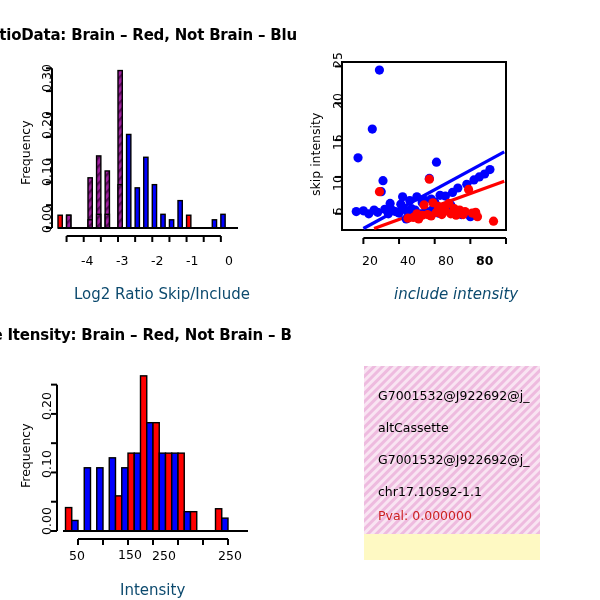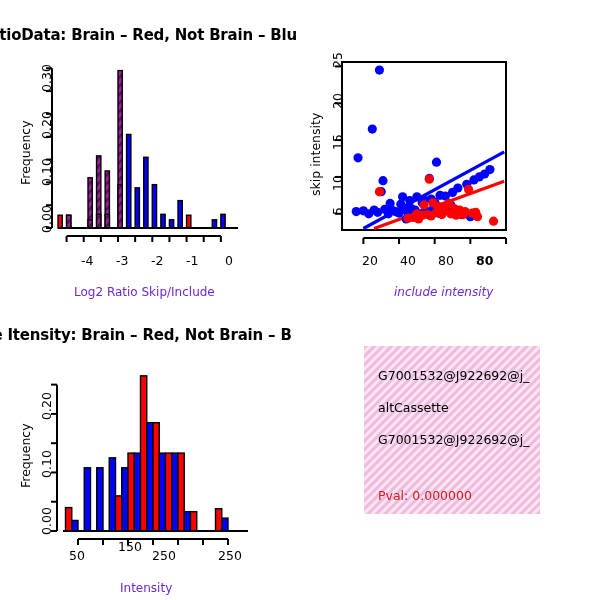--- a/index.html
+++ b/index.html
@@ -27,8 +27,8 @@
   }
   .axlabel {
     position: absolute;
-    font-size: 12px;
-    color: #6d28d9;
+    font-size: 15px;
+    color: #0c4a6e;
     white-space: nowrap;
   }
   .ticklabel {

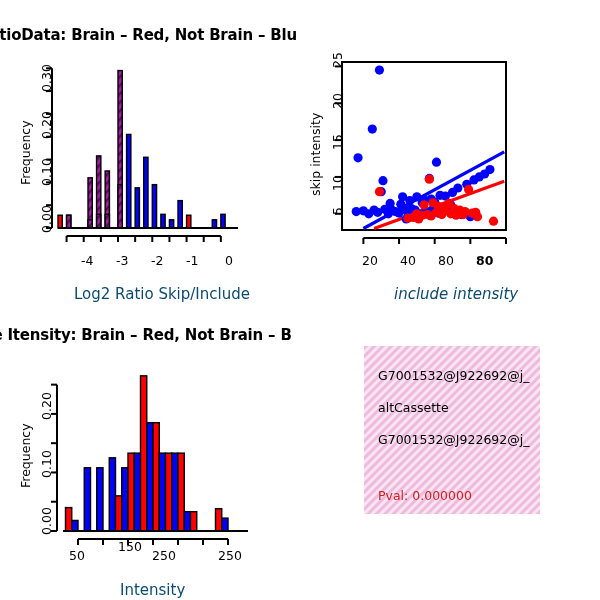--- a/index.html
+++ b/index.html
@@ -57,9 +57,9 @@
   .infobox {
     position: absolute;
     left: 364px;
-    top: 346px;
+    top: 366px;
     width: 176px;
-    height: 168px;
+    height: 194px;
     background-color: #fef9c3;
     overflow: hidden;
   }

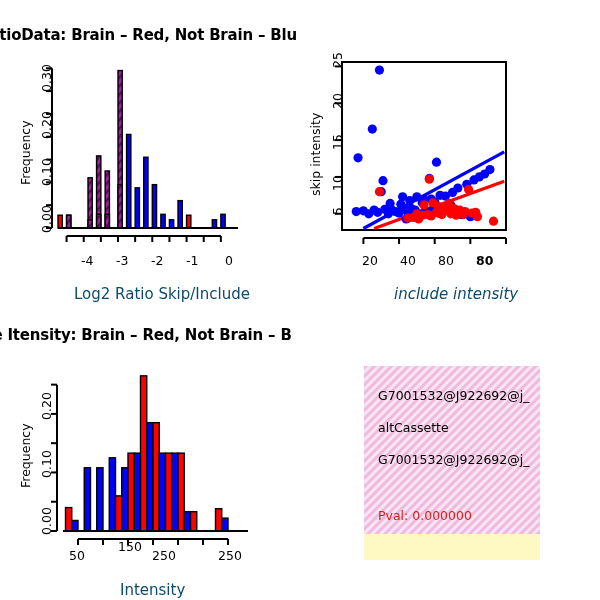--- a/index.html
+++ b/index.html
@@ -362,6 +362,7 @@
     <div class="infoline" style="top:22px;">G7001532@J922692@j_</div>
     <div class="infoline" style="top:54px;">altCassette</div>
     <div class="infoline" style="top:86px;">G7001532@J922692@j_</div>
+    <div class="infoline" style="top:118px;">chr17.10592-1.1</div>
     <div class="infoline pval" style="top:142px;">Pval: 0.000000</div>
   </div>
 </div>

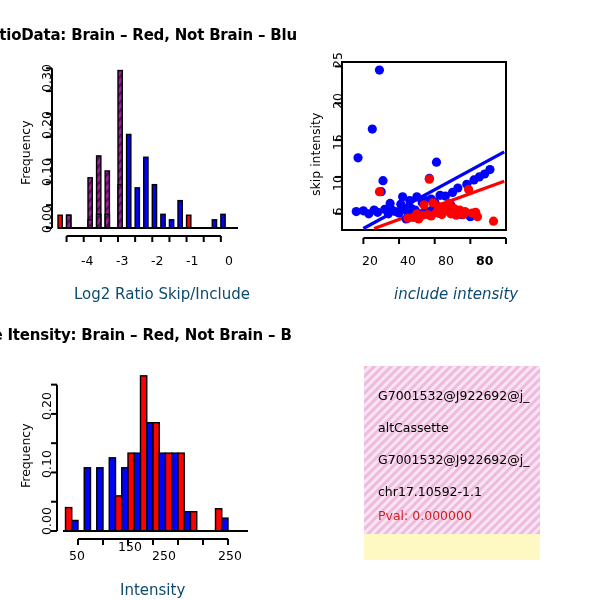--- a/index.html
+++ b/index.html
@@ -292,7 +292,7 @@
   <div class="vtick" style="left:39px; top:120px;">0.20</div>
 
   <div class="ticklabel" style="left:69px; top:248px;">50</div>
-  <div class="ticklabel" style="left:118px; top:239px;">150</div>
+  <div class="ticklabel" style="left:118px; top:247px;">150</div>
   <div class="ticklabel" style="left:152px; top:248px;">250</div>
   <div class="ticklabel" style="left:218px; top:248px;">250</div>
 

